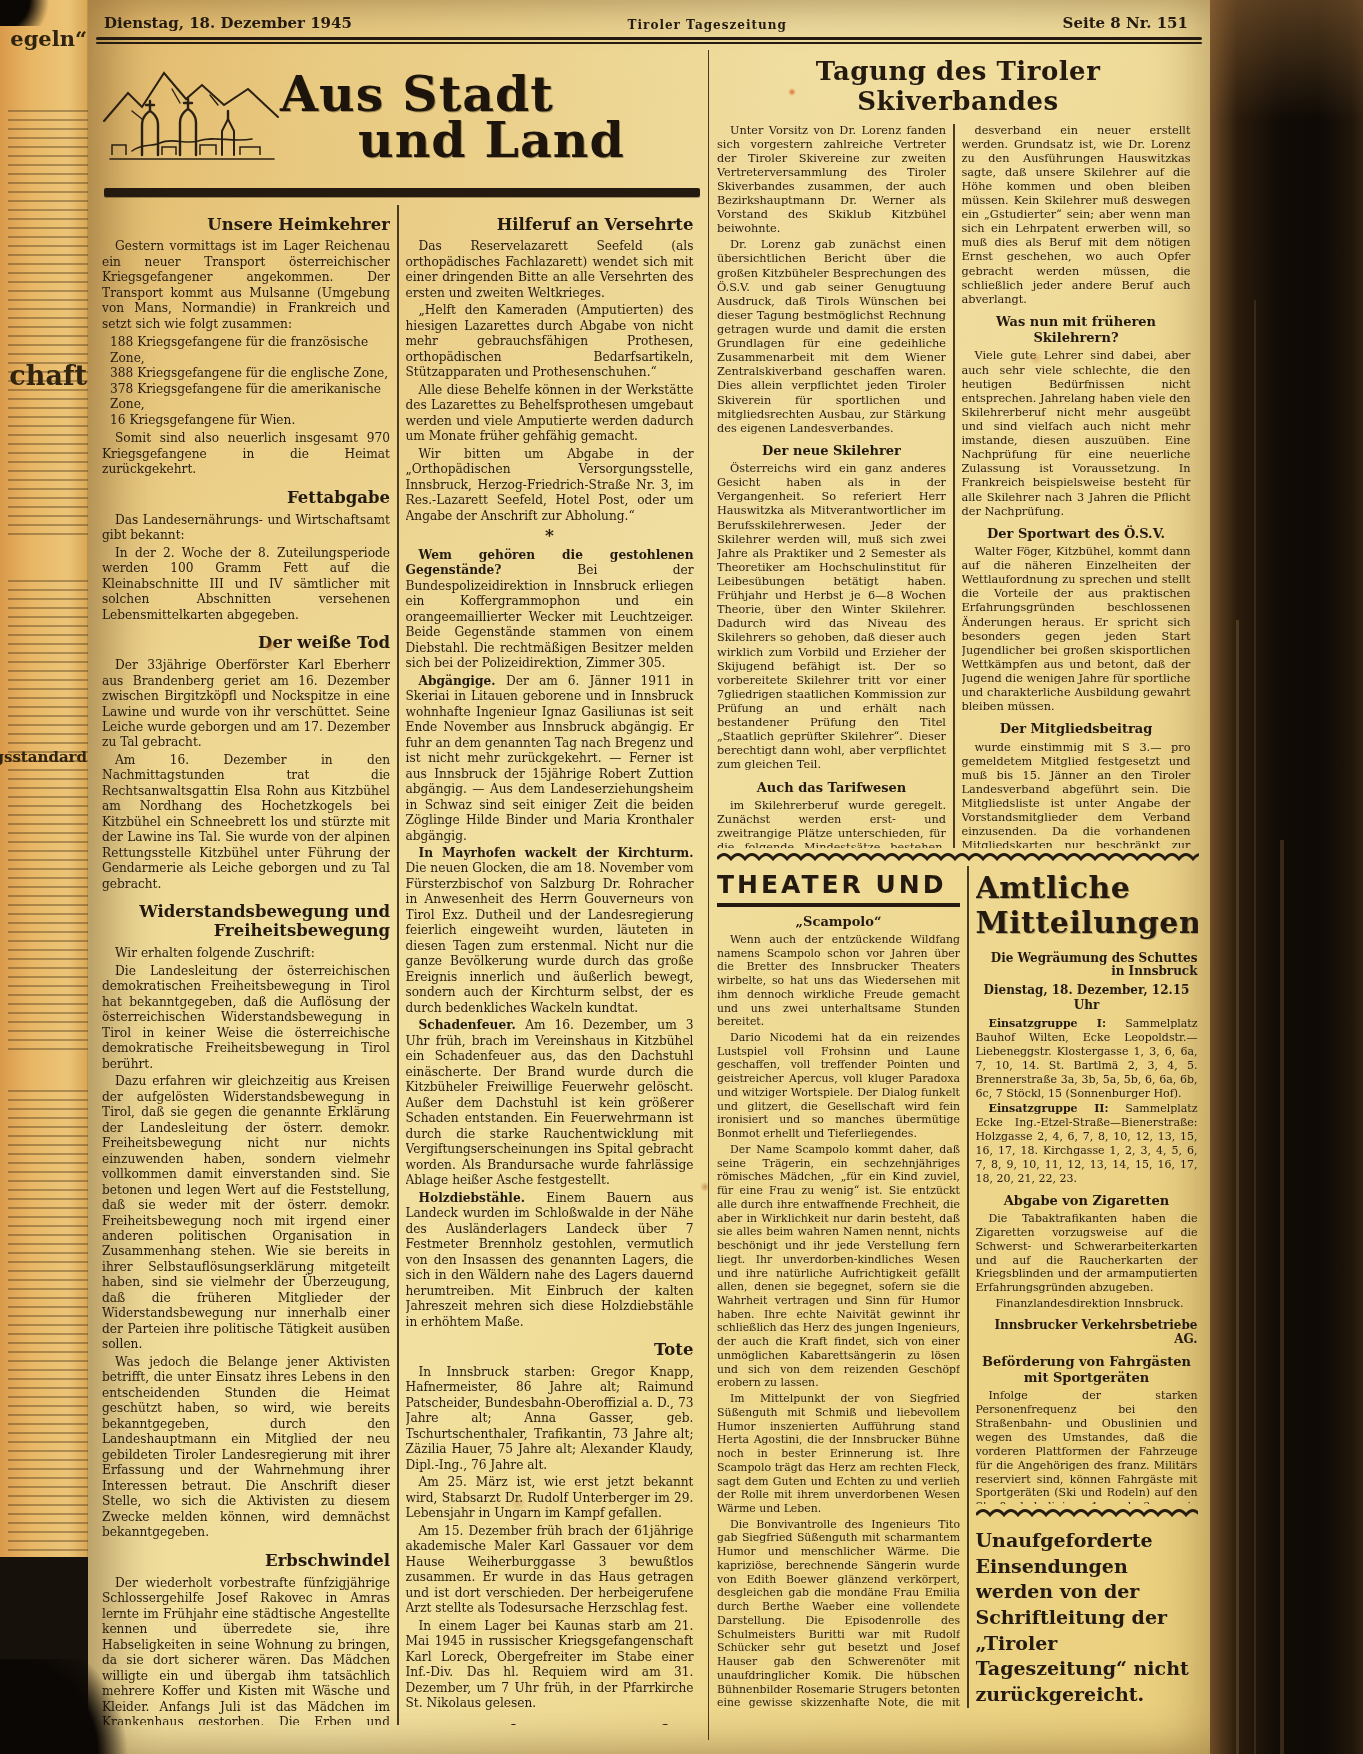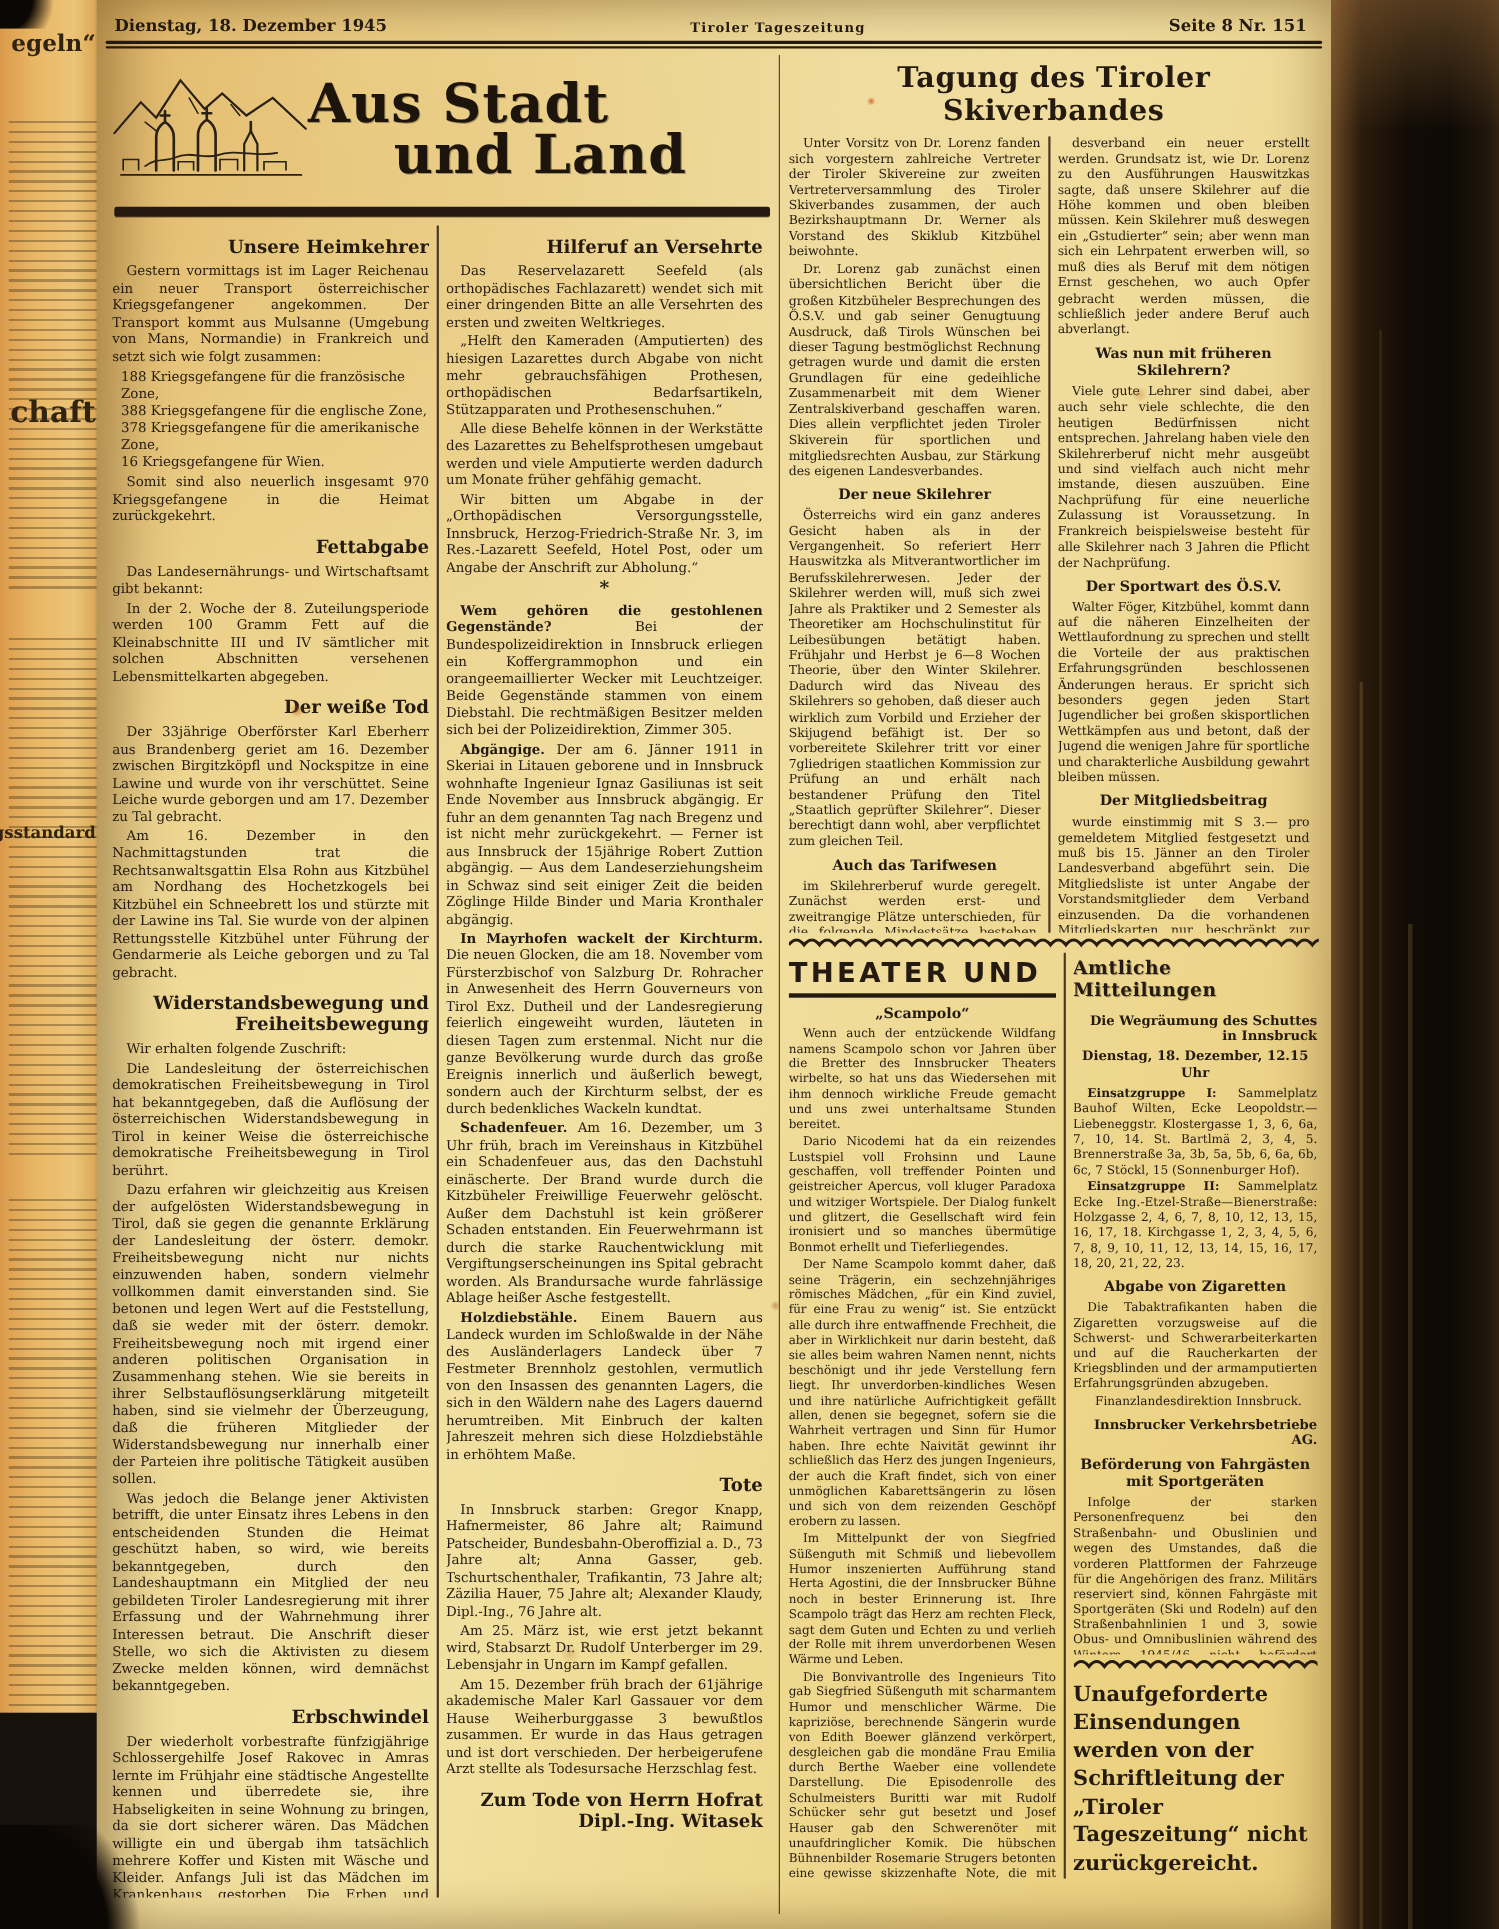--- a/index.html
+++ b/index.html
@@ -69,7 +69,7 @@
     margin:4px 0 6px 0;white-space:nowrap;}
   .theater-body{font-size:10.9px;line-height:1.26;}
   .amt{width:222px;flex:none;display:flex;flex-direction:column;overflow:hidden;}
-  .amt-head{font-weight:bold;font-size:17px;margin:4px 0 4px 0;letter-spacing:.5px;
+  .amt-head{font-weight:bold;font-size:30px;margin:4px 0 4px 0;letter-spacing:.5px;
     text-shadow:1px 1px 0 rgba(40,25,8,.3);}
   .amt-body{font-size:11px;line-height:1.26;flex:1;overflow:hidden;}
   .notice{font-weight:bold;font-size:19px;line-height:1.35;margin-top:6px;}

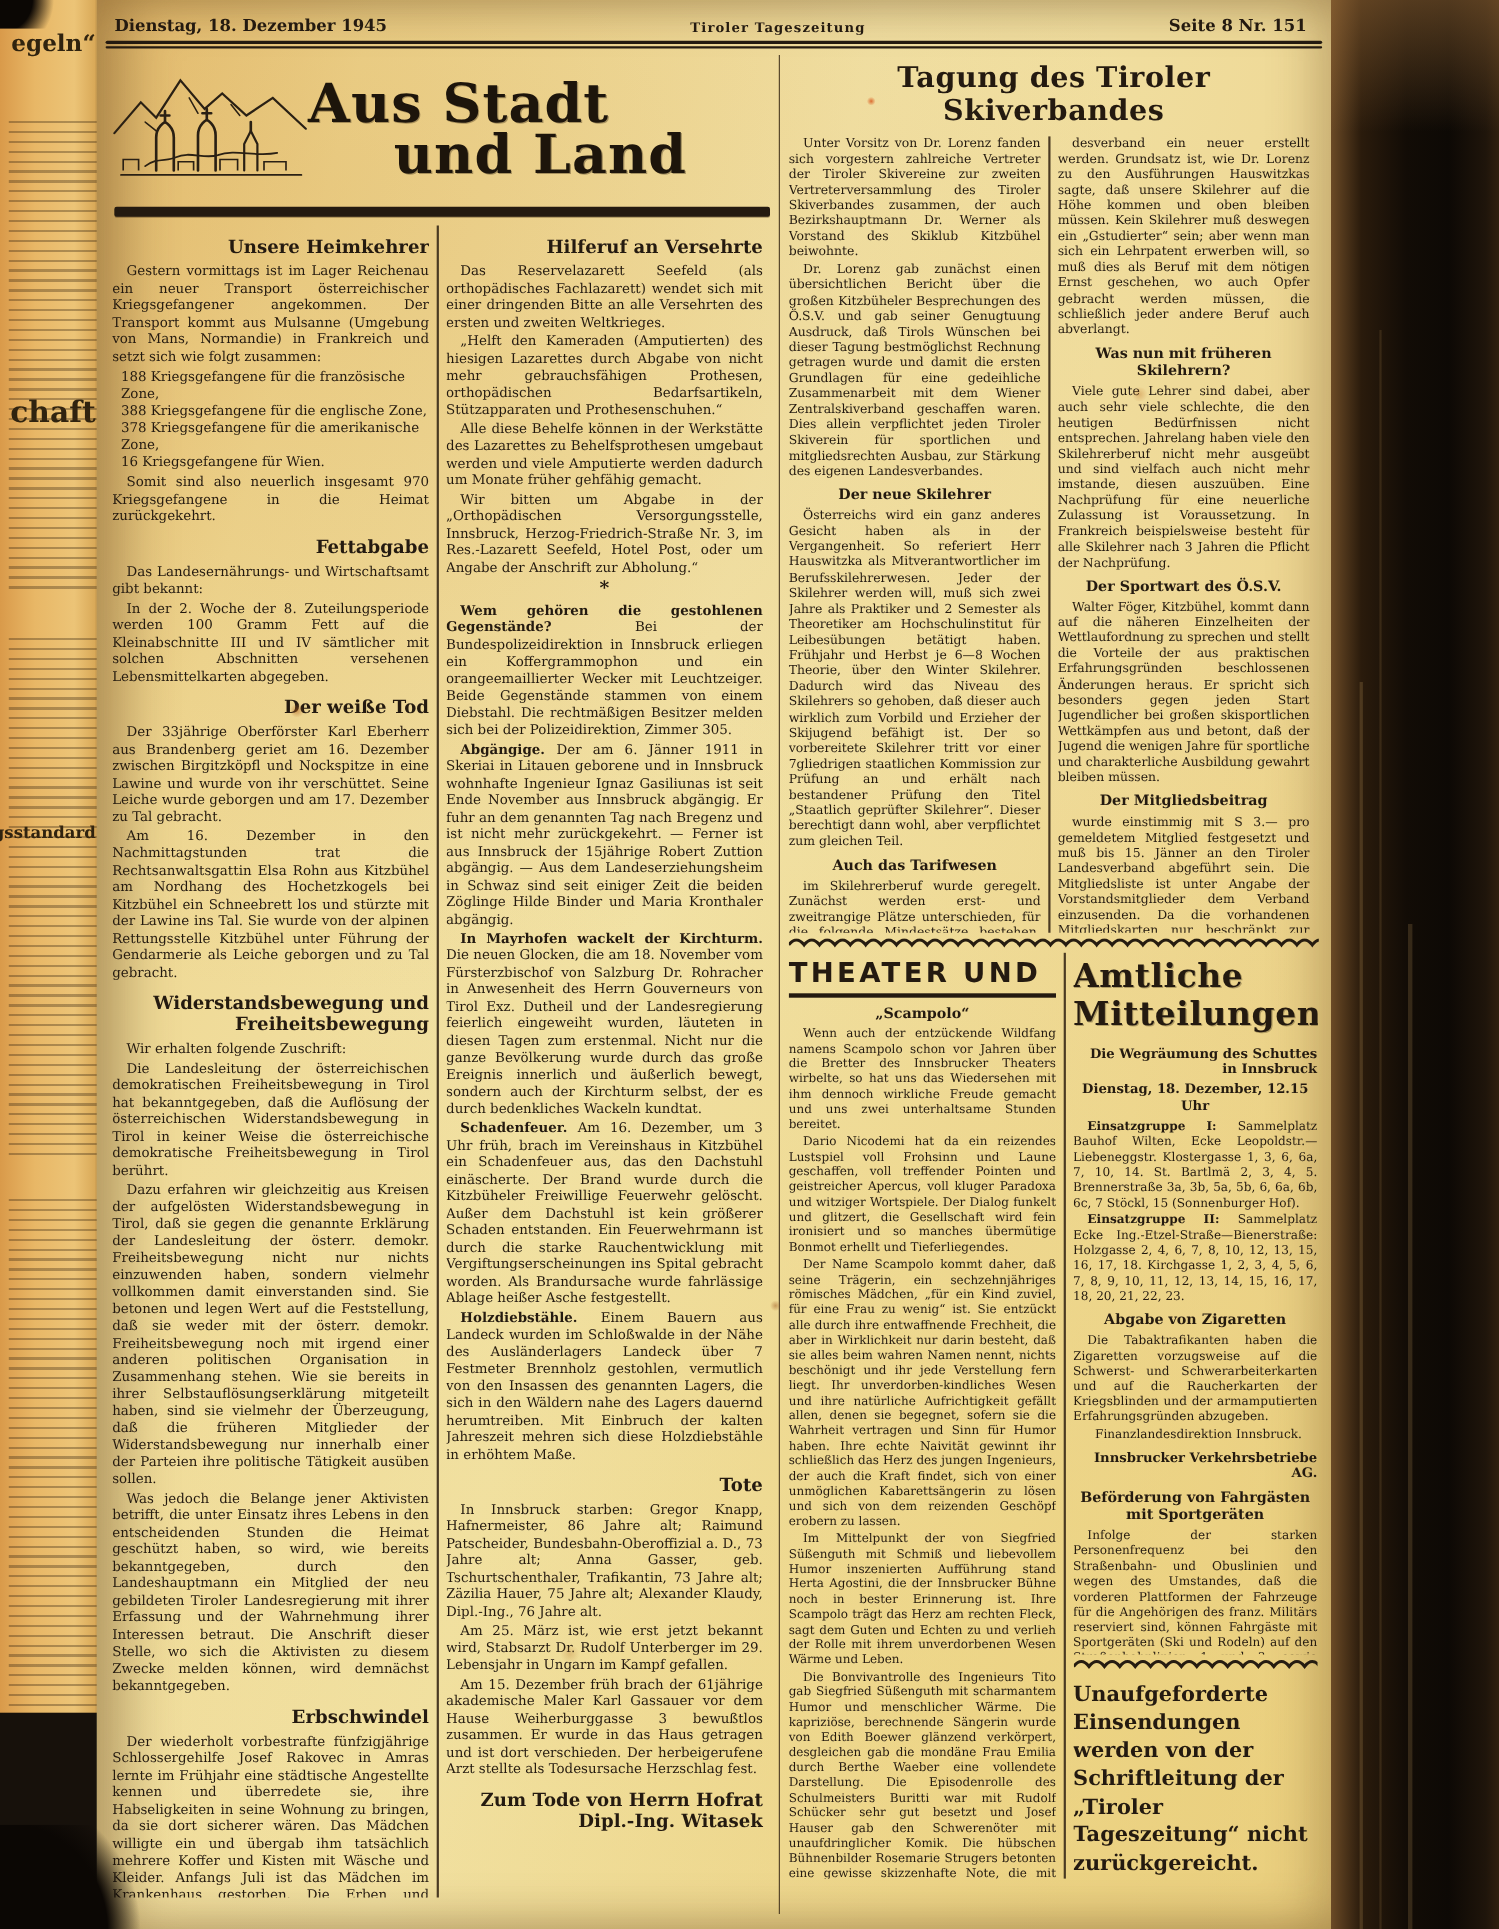--- a/index.html
+++ b/index.html
@@ -201,6 +201,7 @@
             <p class="body-p">In Innsbruck starben: Gregor Knapp, Hafnermeister, 86 Jahre alt; Raimund Patscheider, Bundesbahn-Oberoffizial a. D., 73 Jahre alt; Anna Gasser, geb. Tschurtschenthaler, Trafikantin, 73 Jahre alt; Zäzilia Hauer, 75 Jahre alt; Alexander Klaudy, Dipl.-Ing., 76 Jahre alt.</p>
             <p class="body-p">Am 25. März ist, wie erst jetzt bekannt wird, Stabsarzt Dr. Rudolf Unterberger im 29. Lebensjahr in Ungarn im Kampf gefallen.</p>
             <p class="body-p">Am 15. Dezember früh brach der 61jährige akademische Maler Karl Gassauer vor dem Hause Weiherburggasse 3 bewußtlos zusammen. Er wurde in das Haus getragen und ist dort verschieden. Der herbeigerufene Arzt stellte als Todesursache Herzschlag fest.</p>
+            <p class="body-p">In einem Lager bei Kaunas starb am 21. Mai 1945 in russischer Kriegsgefangenschaft Karl Loreck, Obergefreiter im Stabe einer Inf.-Div. Das hl. Requiem wird am 31. Dezember, um 7 Uhr früh, in der Pfarrkirche St. Nikolaus gelesen.</p>
             <div class="art-head">Zum Tode von Herrn Hofrat Dipl.-Ing. Witasek</div>
           </div>
       </div>

